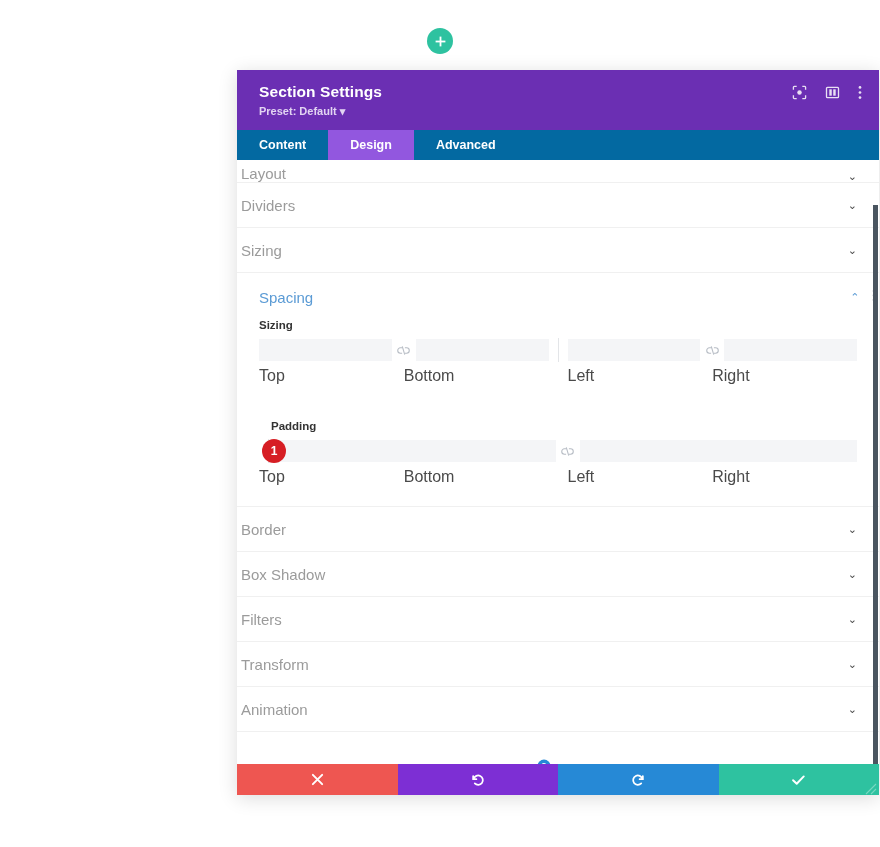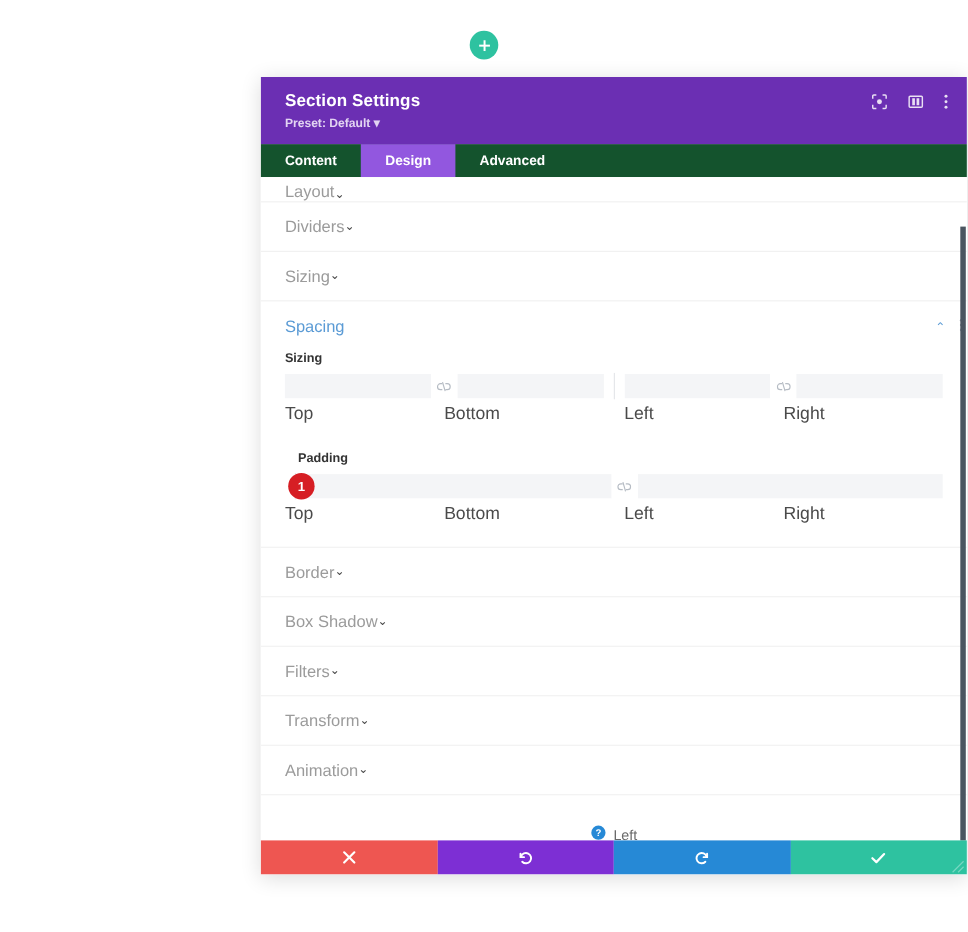--- a/index.html
+++ b/index.html
@@ -56,7 +56,7 @@
 
   
   .tabs {
-    background: #14532d; display: flex; flex: 0 0 auto; height: 30px;
+    background: #0369a1; display: flex; flex: 0 0 auto; height: 30px;
   }
   .tab {
     color: #fff; font-size: 12.5px; font-weight: bold;

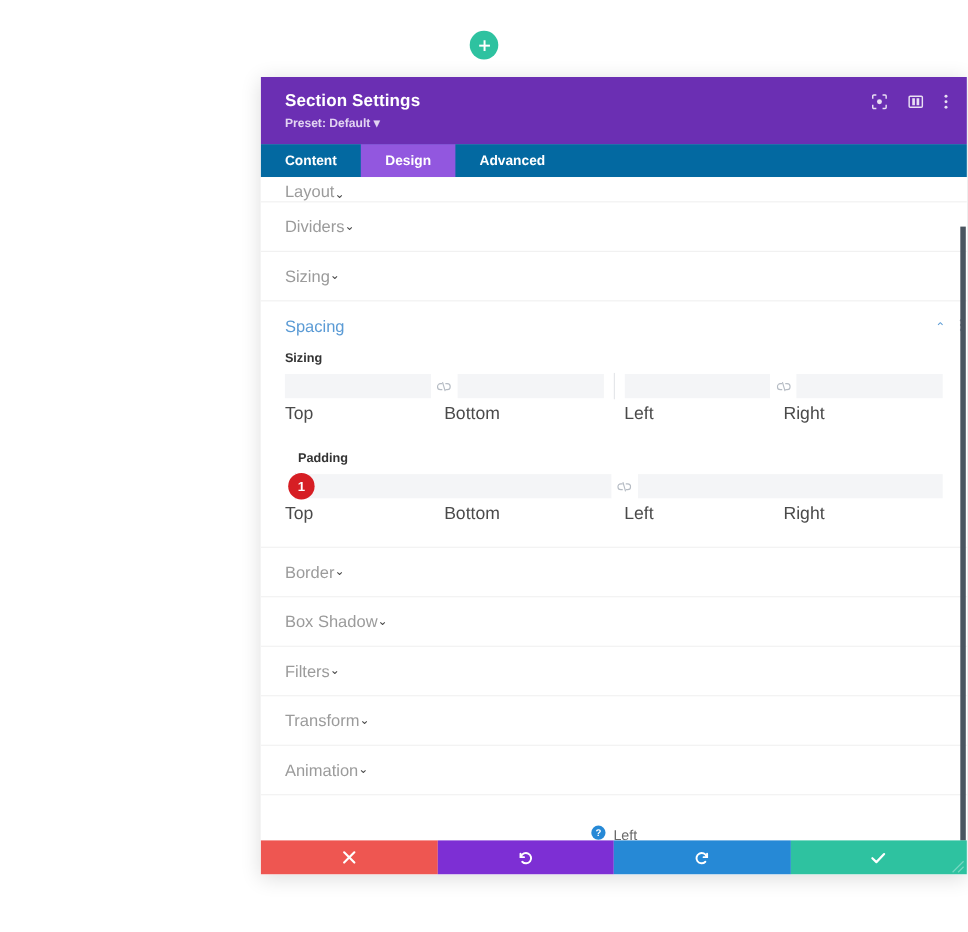--- a/index.html
+++ b/index.html
@@ -72,8 +72,8 @@
   .scroll-area { position: absolute; inset: 0; }
 
   .acc-row {
-    display: flex; align-items: center; 
-    padding: 0 22px 0 22px;
+    display: flex; align-items: center; justify-content: space-between;
+    padding: 0 22px 0 4px;
     height: 45px;
     border-bottom: 1px solid #f0f0f0;
     cursor: pointer;

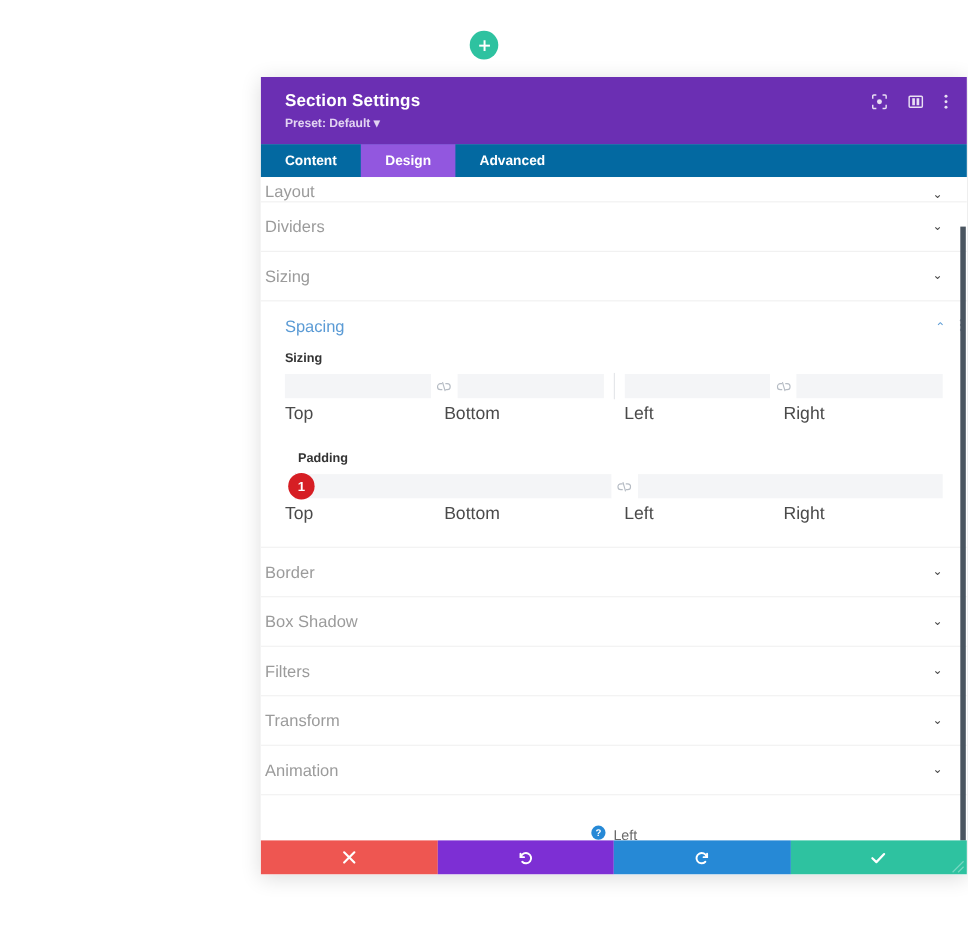--- a/index.html
+++ b/index.html
@@ -85,7 +85,7 @@
   
   .spacing-sec { border-bottom: 1px solid #f0f0f0; padding-bottom: 20px; }
   .spacing-head {
-    display: flex; justify-content: space-between;
+    display: flex; align-items: center; justify-content: space-between;
     padding: 15px 4px 13px 22px; cursor: pointer;
   }
   .spacing-title { color: #5b9bd5; font-size: 15px; }

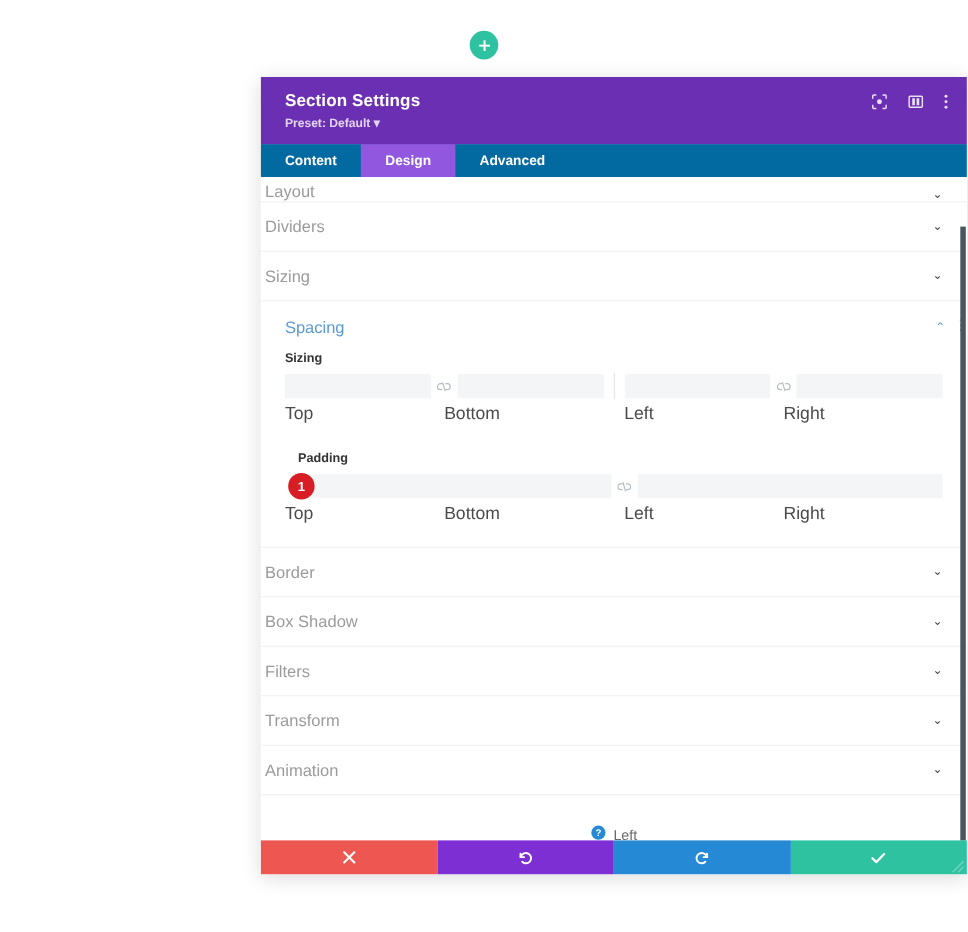--- a/index.html
+++ b/index.html
@@ -96,7 +96,7 @@
   .field-label {
     font-size: 11.5px; color: #333; font-weight: bold; margin-bottom: 7px;
   }
-  .field-label.second { margin-top: 25px; padding-left: 12px; }
+  .field-label.second { margin-top: 35px; padding-left: 12px; }
 
   .row4 { display: flex; align-items: center; }
   .pair { display: flex; align-items: center; flex: 1 1 0; min-width: 0; }

